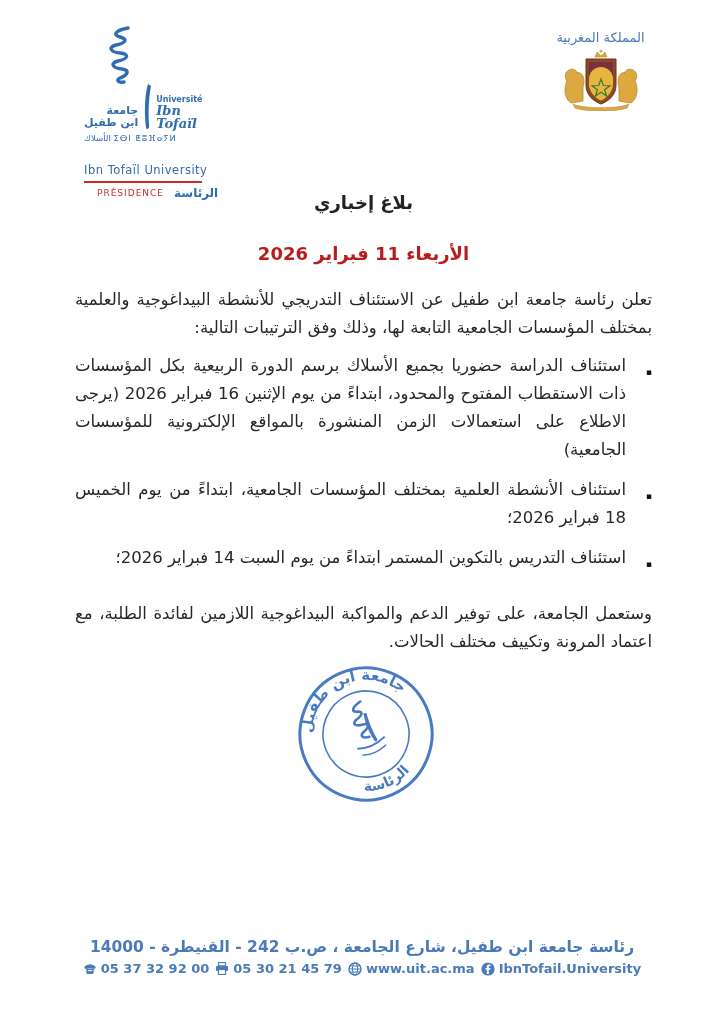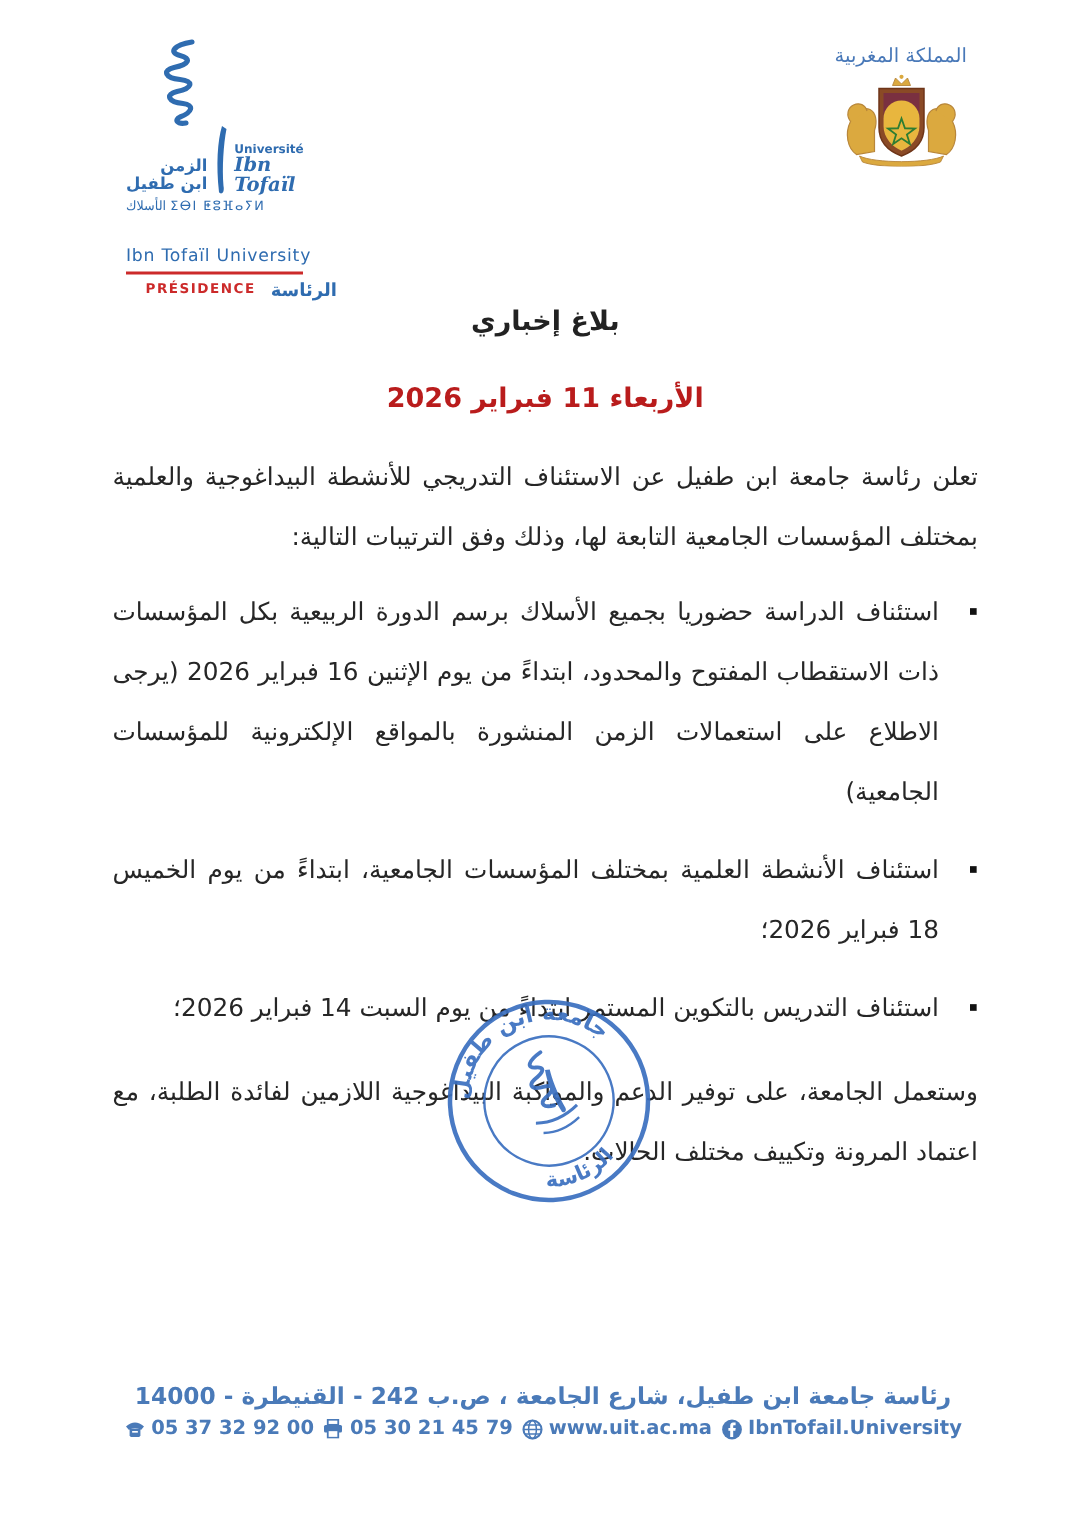--- a/index.html
+++ b/index.html
@@ -66,7 +66,7 @@
     </svg>
     <div class="logo-mid">
       <div class="logo-ar">
-        <span>الزمن</span><br>
+        <span>جامعة</span><br>
         <span>ابن طفيل</span>
       </div>
       <svg class="logo-stroke" viewBox="0 0 10 46">

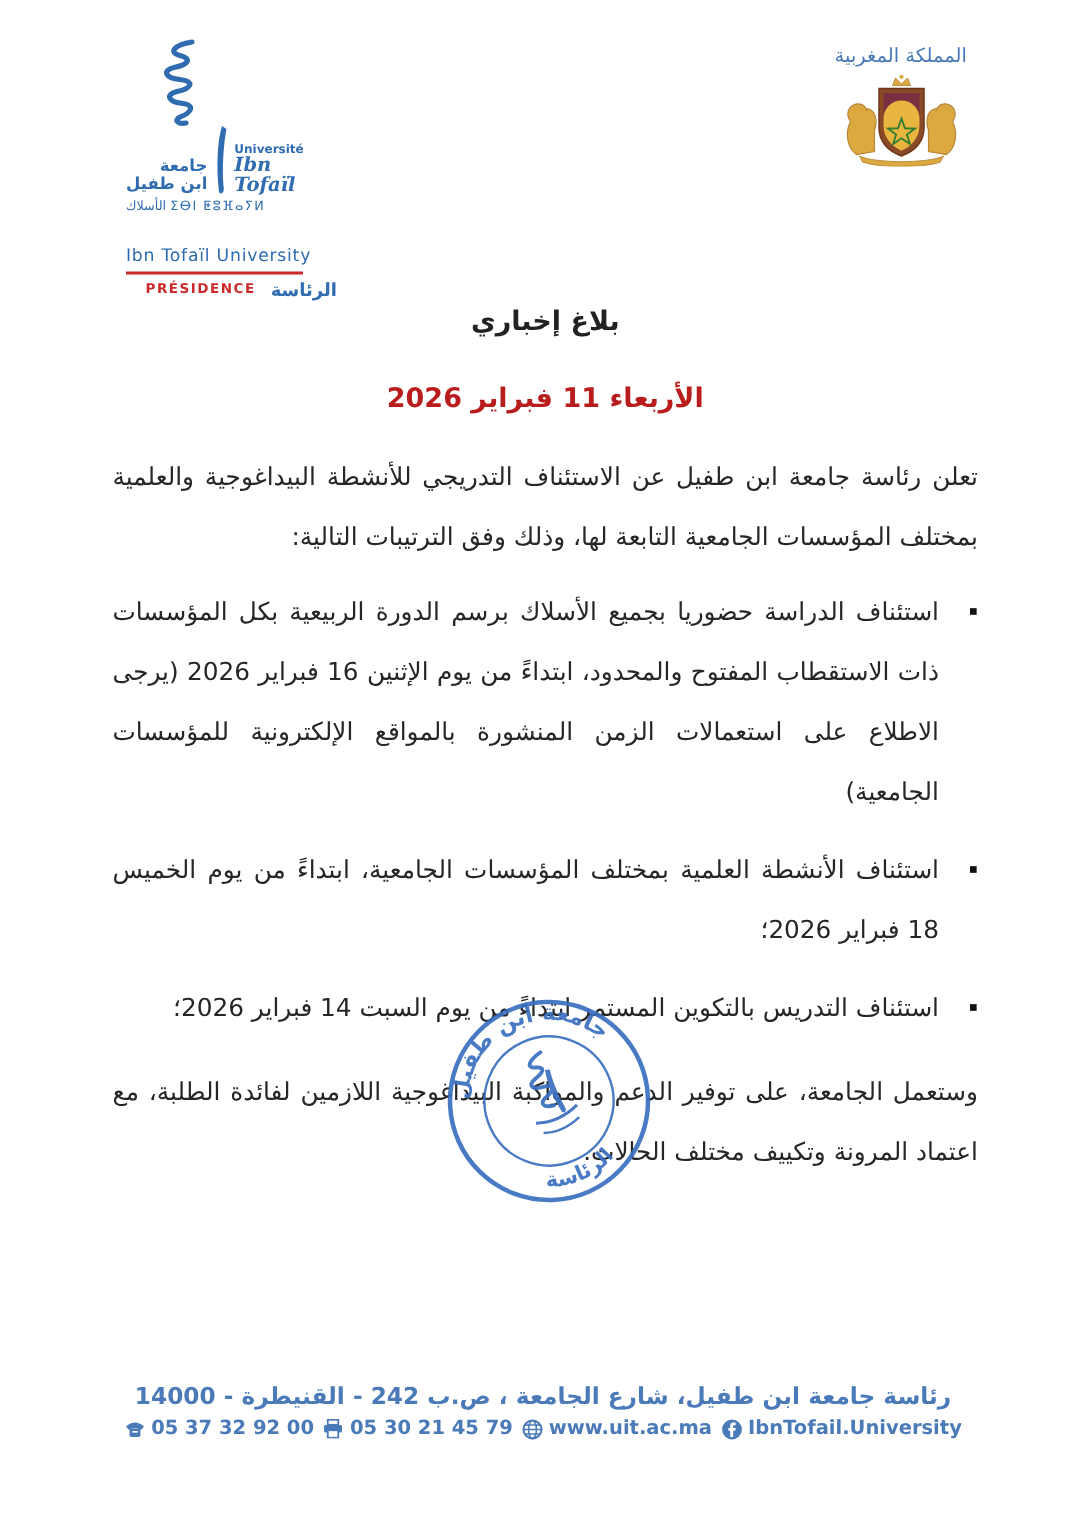--- a/index.html
+++ b/index.html
@@ -23,7 +23,7 @@
   .latin-name { color:#2f6cb0; font-size:11.5px; font-weight:normal; letter-spacing:.5px; margin-top:20px; white-space:nowrap; }
   .red-rule { border:0; border-top:2px solid #cc2a2a; margin:4px 0 3px 0; width:118px; }
   .presidence-row { display:flex; align-items:center; gap:10px; direction:ltr; }
-  .presidence-fr { color:#cc2a2a; font-size:9px; font-weight:bold; letter-spacing:1px;padding-left:13px; }
+  .presidence-fr { color:#cc2a2a; font-size:9px; font-weight:normal; letter-spacing:1px;padding-left:13px; }
   .presidence-ar { color:#2f6cb0; font-size:12px; font-weight:bold; direction:rtl; }
 
   .kingdom-block { position:absolute; left:528px; top:30px; width:145px; text-align:center; }

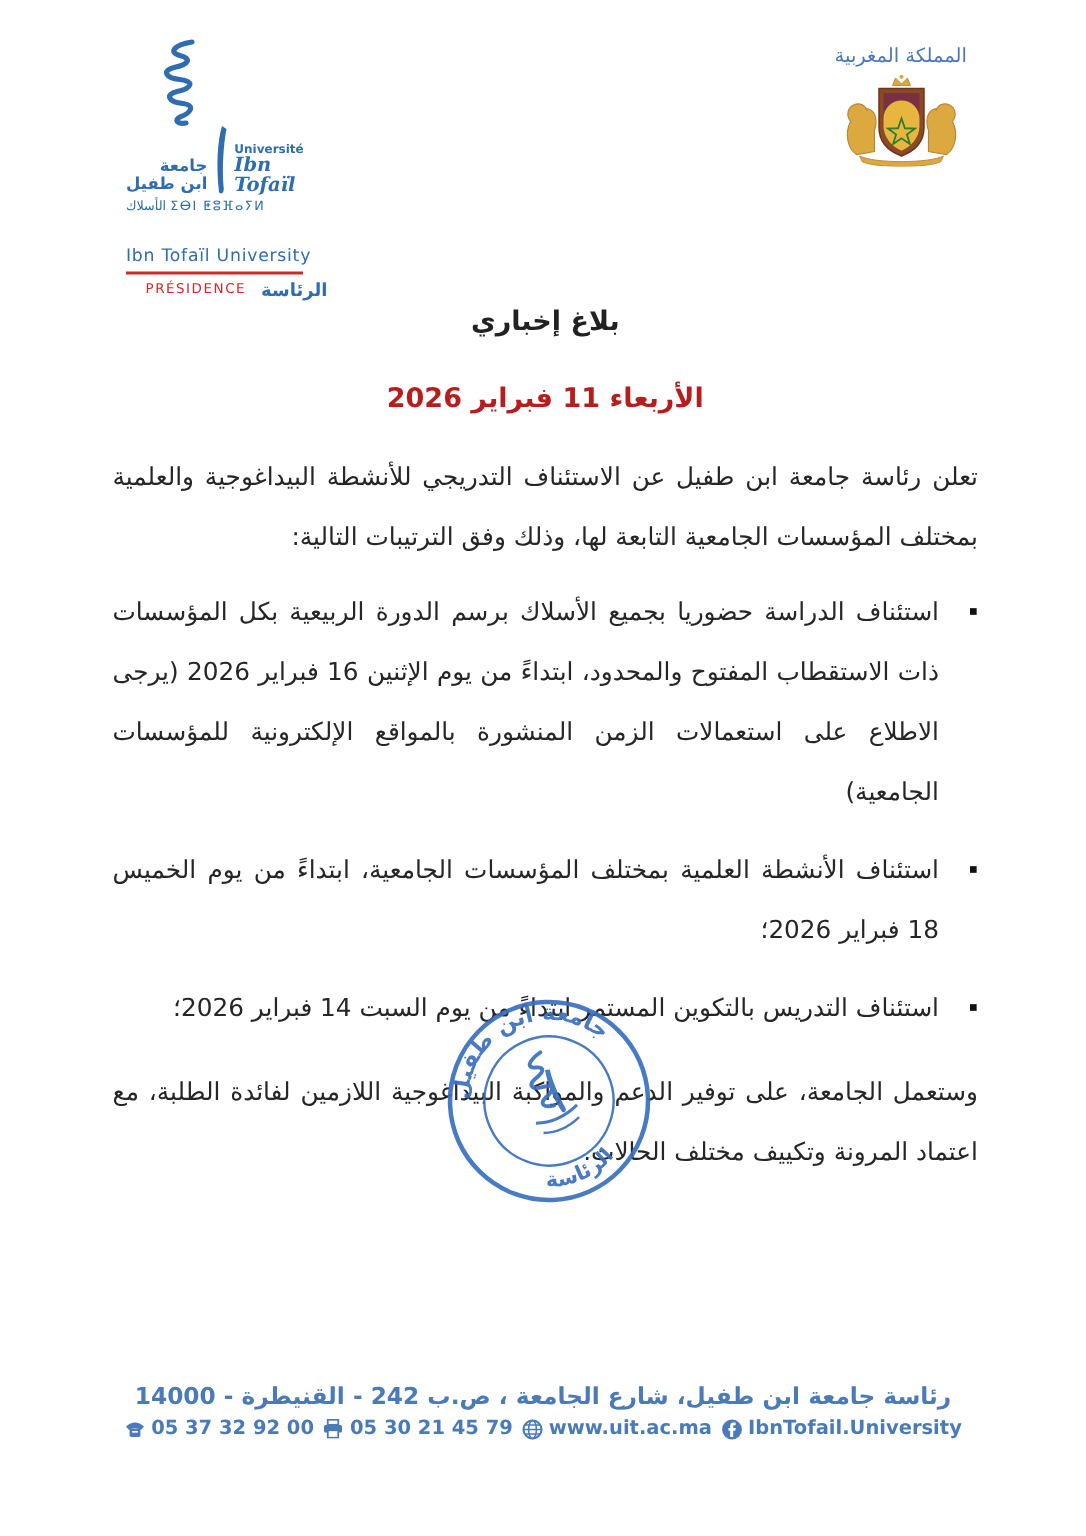--- a/index.html
+++ b/index.html
@@ -32,7 +32,7 @@
   .ministry { color:#4878b8; font-size:13px; line-height:1.45; direction:rtl; }
 
   
-  .doc-body { position:absolute; left:75px; top:204px; width:577px; direction:rtl; }
+  .doc-body { position:absolute; left:75px; top:192px; width:577px; direction:rtl; }
   .doc-title { text-align:center; font-size:18px; font-weight:bold; color:#222; }
   .doc-date  { text-align:center; font-size:18px; font-weight:bold; color:#b91c1c; margin-top:30px; }
   .para { font-size:16.5px; line-height:40px; text-align:justify; color:#262626; }

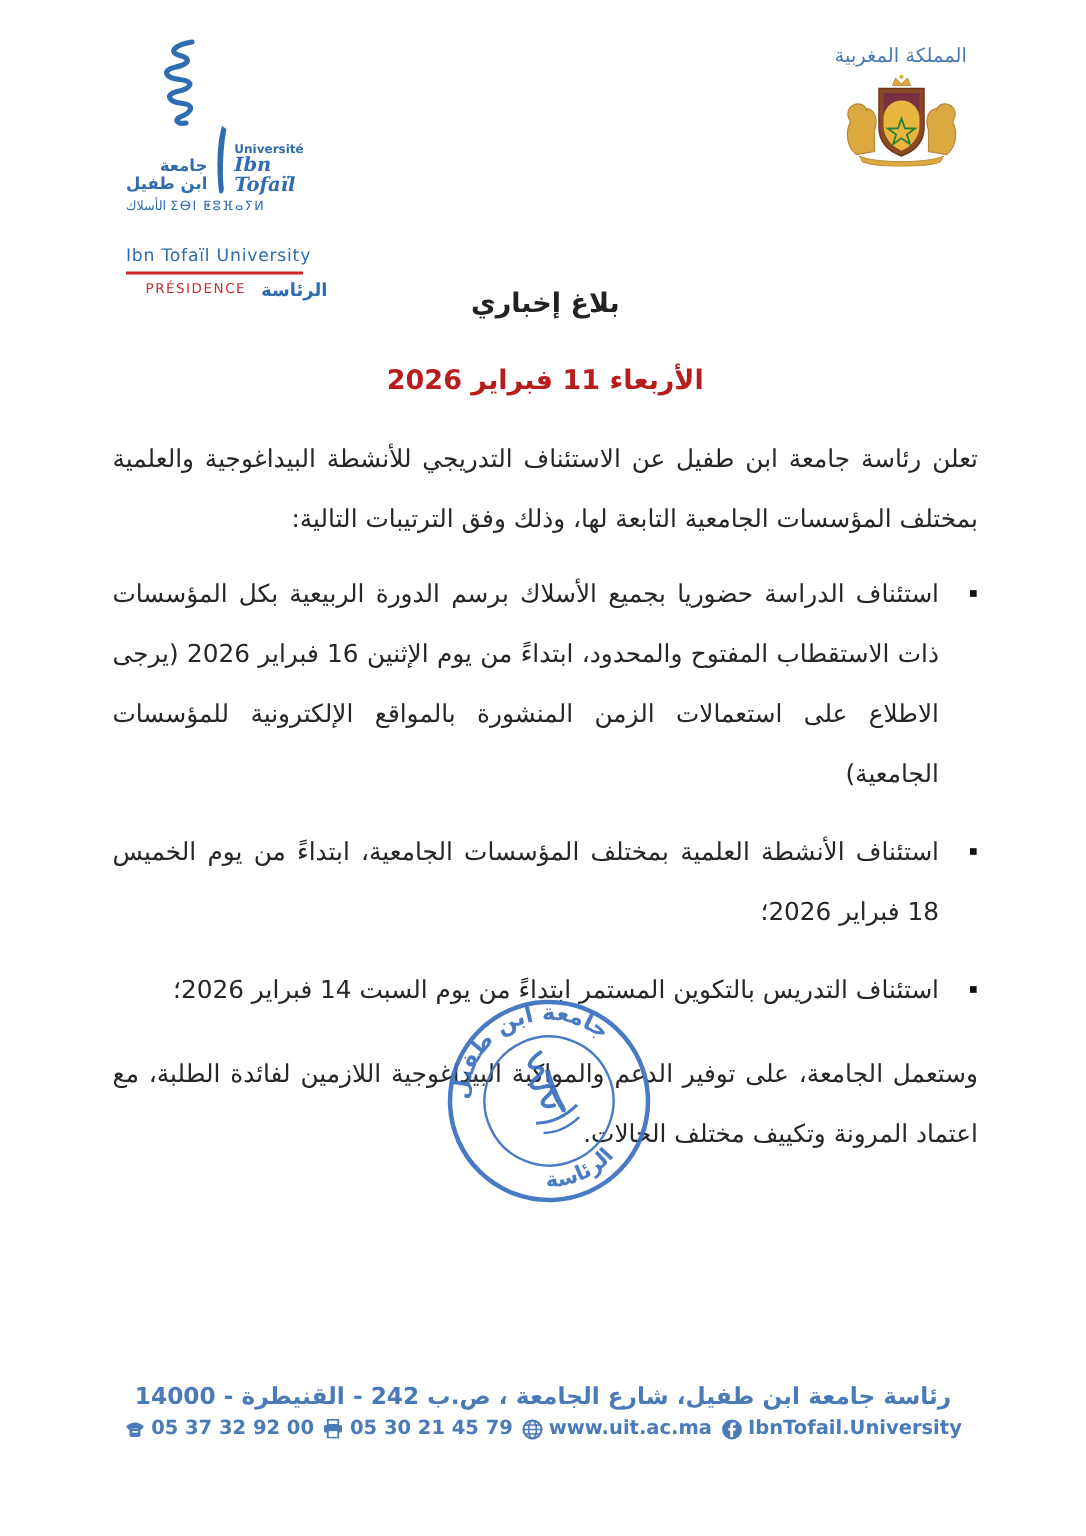--- a/index.html
+++ b/index.html
@@ -35,7 +35,7 @@
   .doc-body { position:absolute; left:75px; top:192px; width:577px; direction:rtl; }
   .doc-title { text-align:center; font-size:18px; font-weight:bold; color:#222; }
   .doc-date  { text-align:center; font-size:18px; font-weight:bold; color:#b91c1c; margin-top:30px; }
-  .para { font-size:16.5px; line-height:40px; text-align:justify; color:#262626; }
+  .para { font-size:16.5px; line-height:28px; text-align:justify; color:#262626; }
   .intro { margin-top:22px; }
   .bullets { list-style:none; margin-top:10px; }
   .bullets li { display:flex; margin-bottom:12px; }

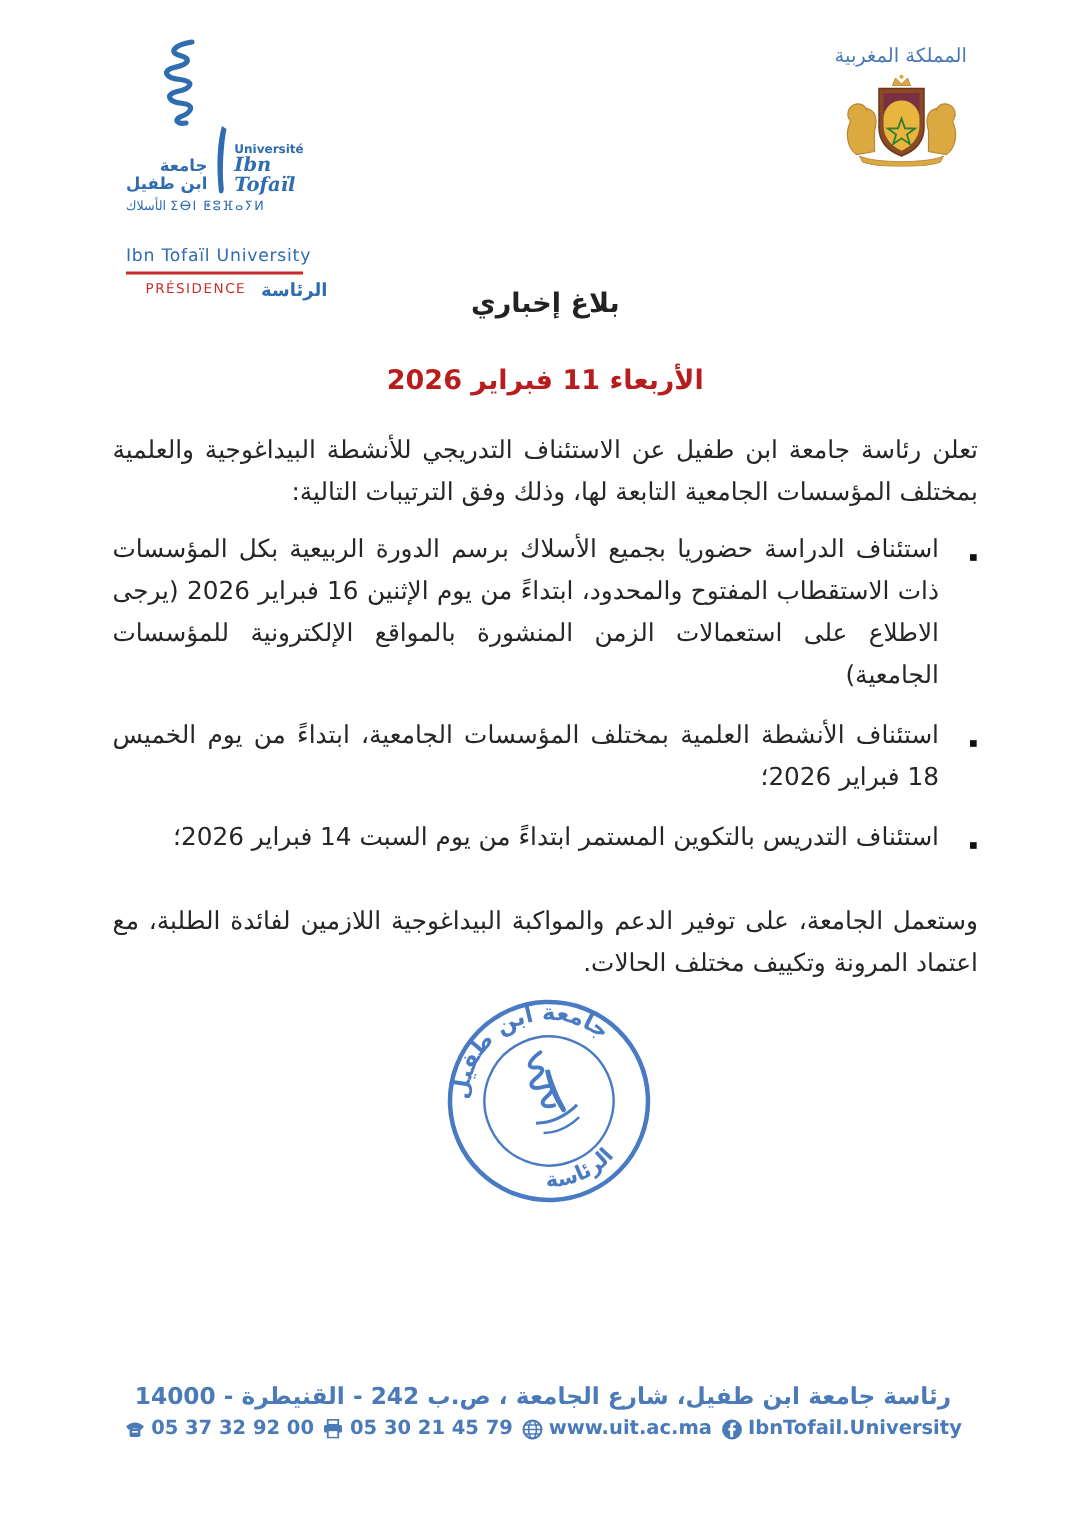--- a/index.html
+++ b/index.html
@@ -49,7 +49,7 @@
 
   
   .footer { position:absolute; left:0; top:922px; width:100%; text-align:center; color:#4a7ab8; }
-  .footer-address { font-size:15.5px; font-weight:bold; direction:rtl; }
+  .footer-address { font-size:15.5px; font-weight:bold; direction:rtl;margin-top:16px; }
   .footer-contact { margin-top:5px; font-size:13px; font-weight:bold; direction:ltr;
                     display:flex; justify-content:center; align-items:center; gap:6px;text-align:right; }
   .footer-contact .ic { display:inline-block; vertical-align:middle; }

